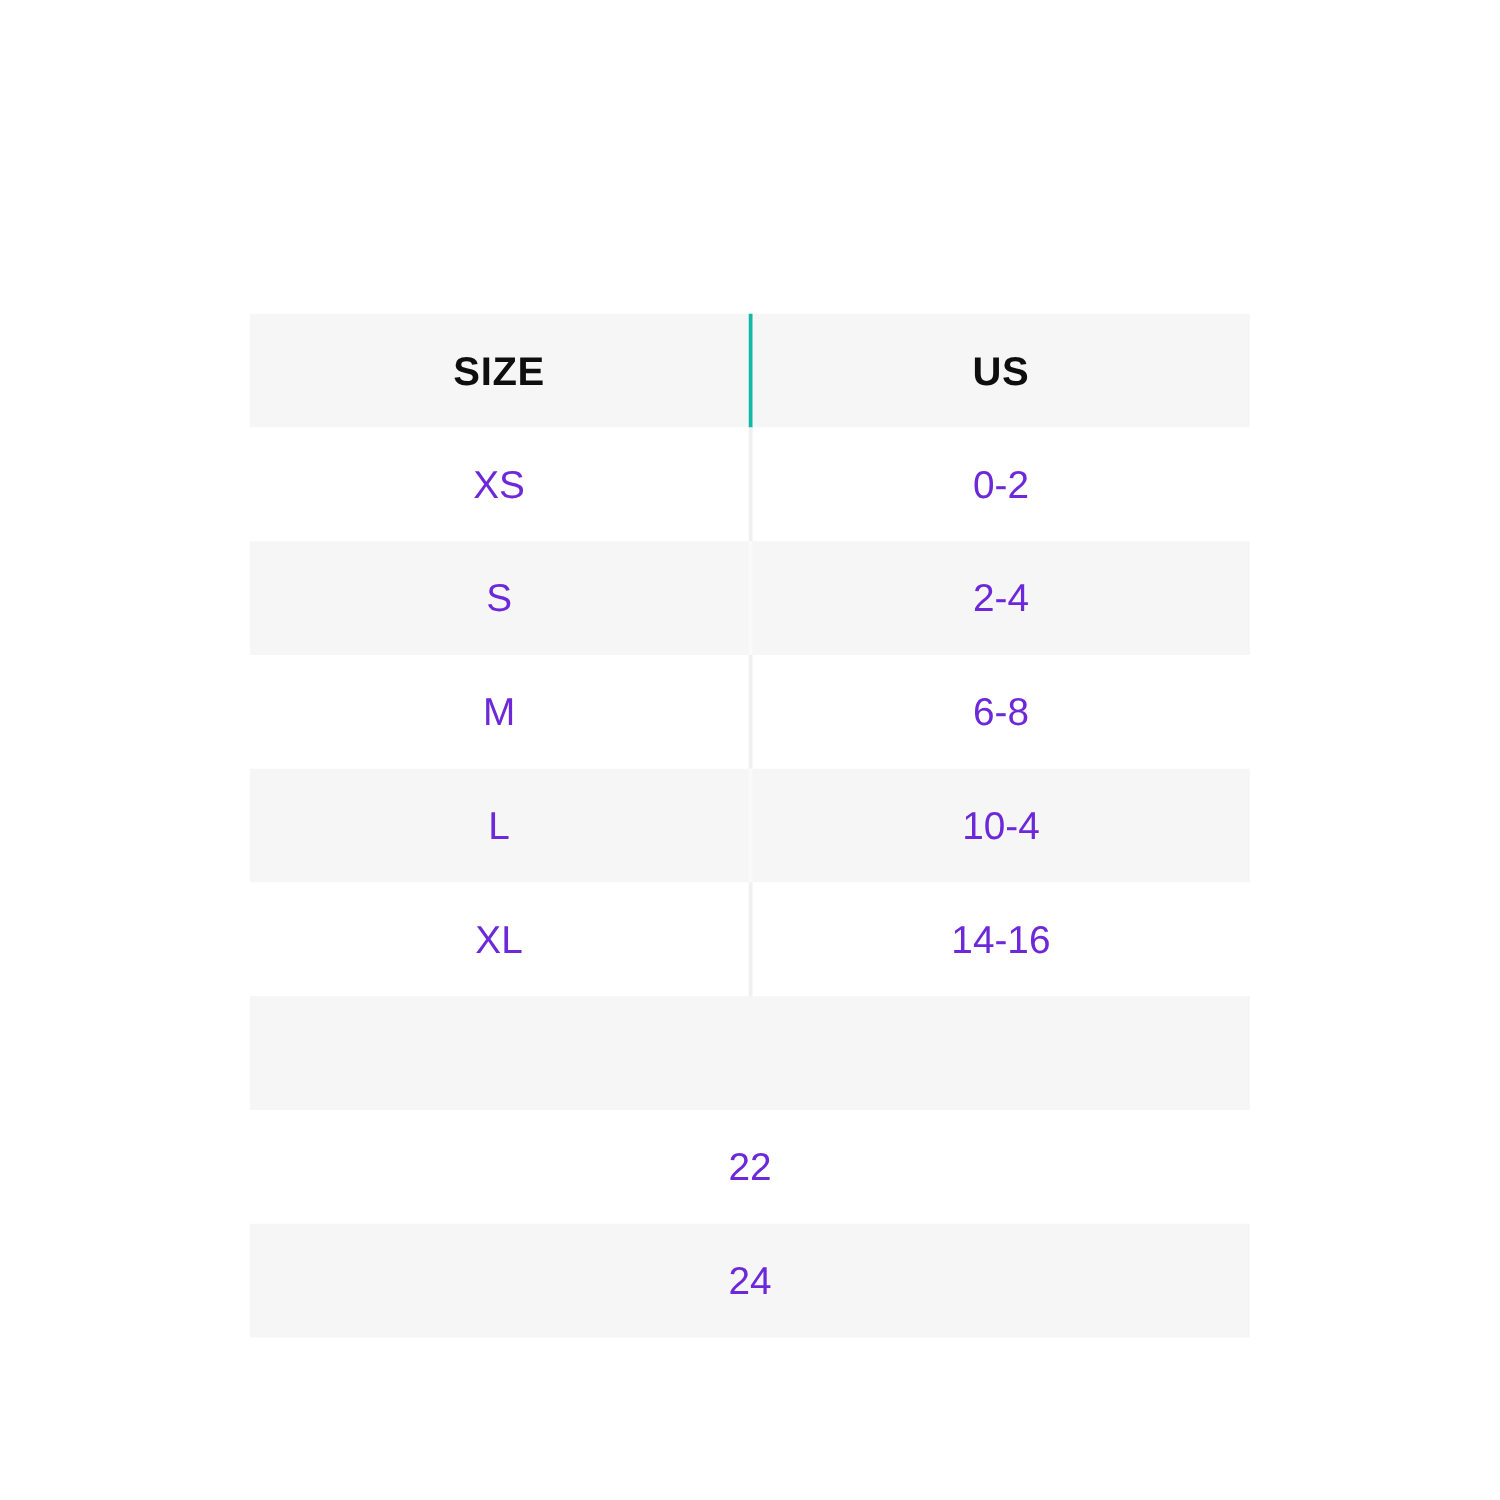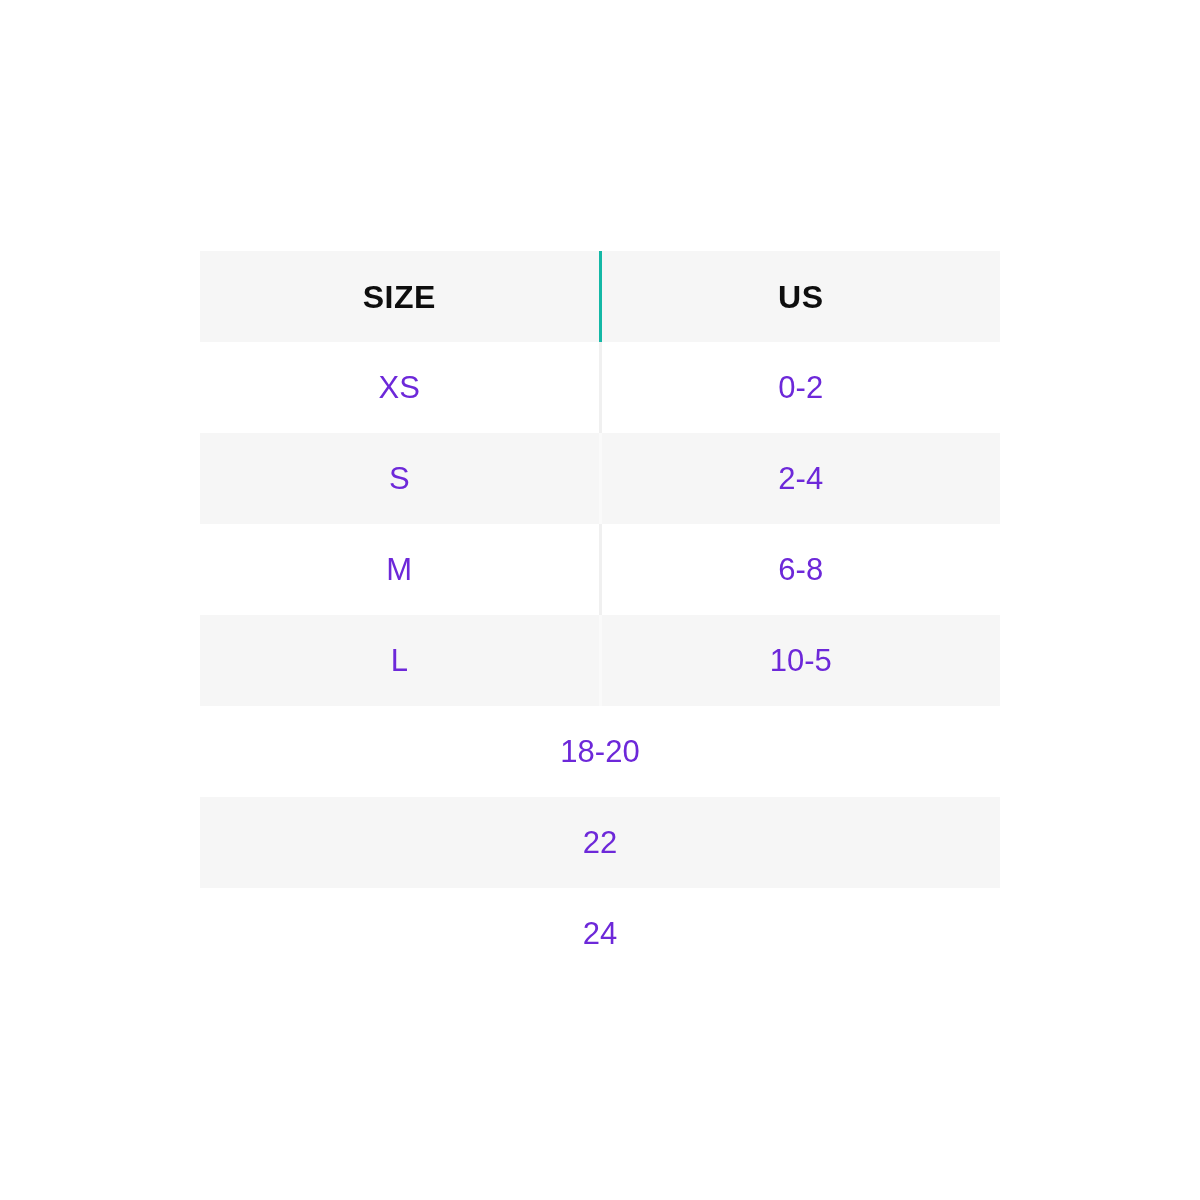--- a/index.html
+++ b/index.html
@@ -91,7 +91,7 @@
       </div>
       <div class="trow">
         <div class="cell">L</div>
-        <div class="cell">10-5</div>
+        <div class="cell">10-4</div>
       </div>
       <div class="trow">
         <div class="cell">18-20</div>

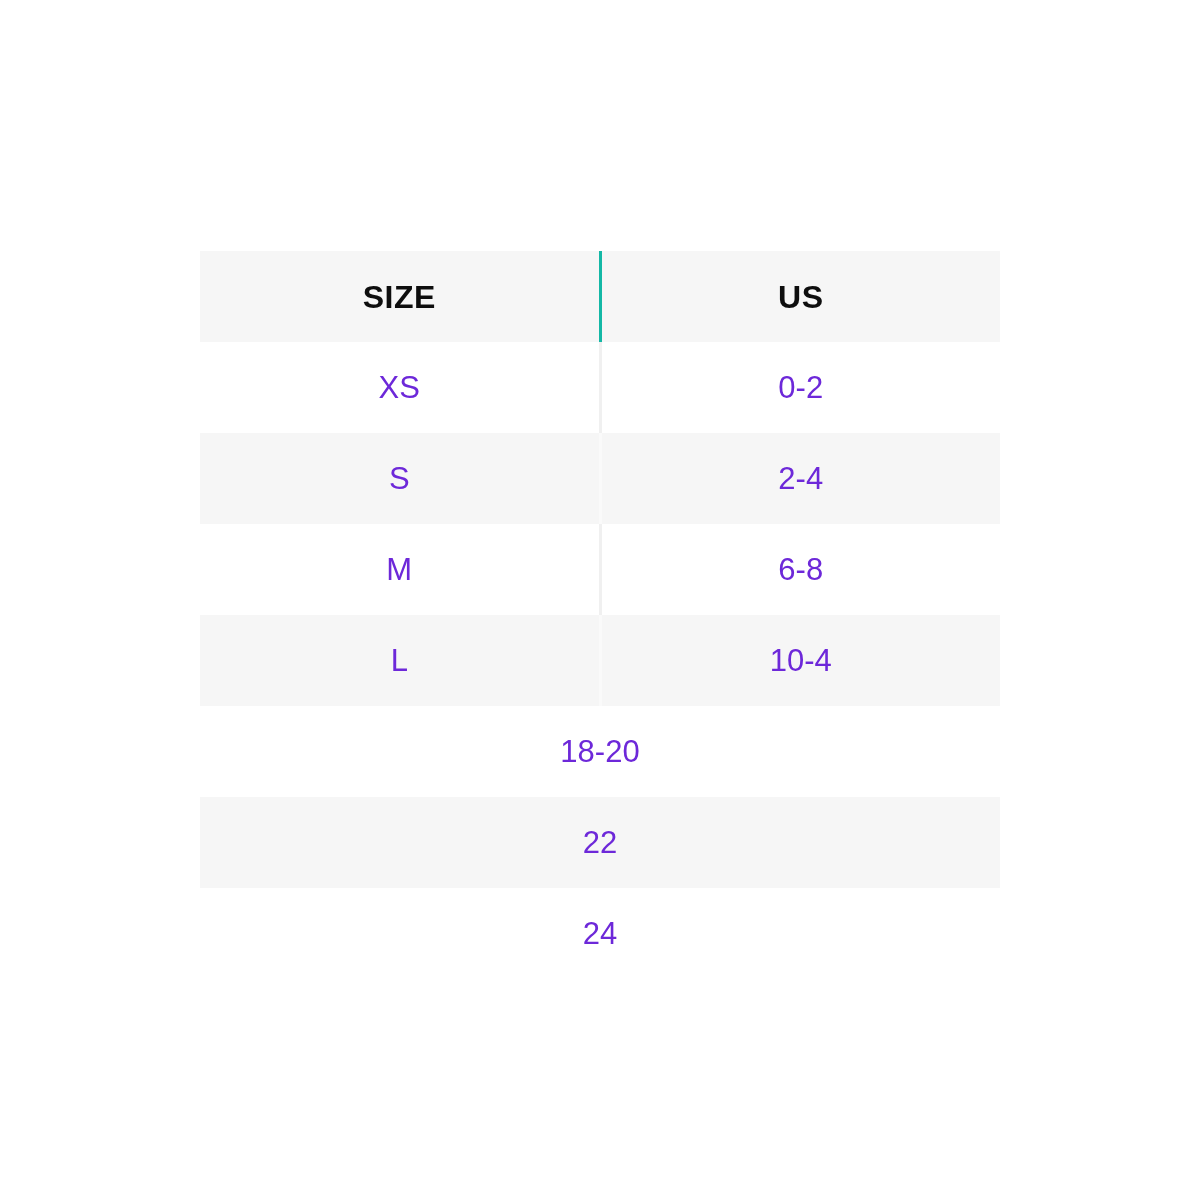--- a/index.html
+++ b/index.html
@@ -94,6 +94,10 @@
         <div class="cell">10-4</div>
       </div>
       <div class="trow">
+        <div class="cell">XL</div>
+        <div class="cell">14-16</div>
+      </div>
+      <div class="trow">
         <div class="cell">18-20</div>
       </div>
       <div class="trow">

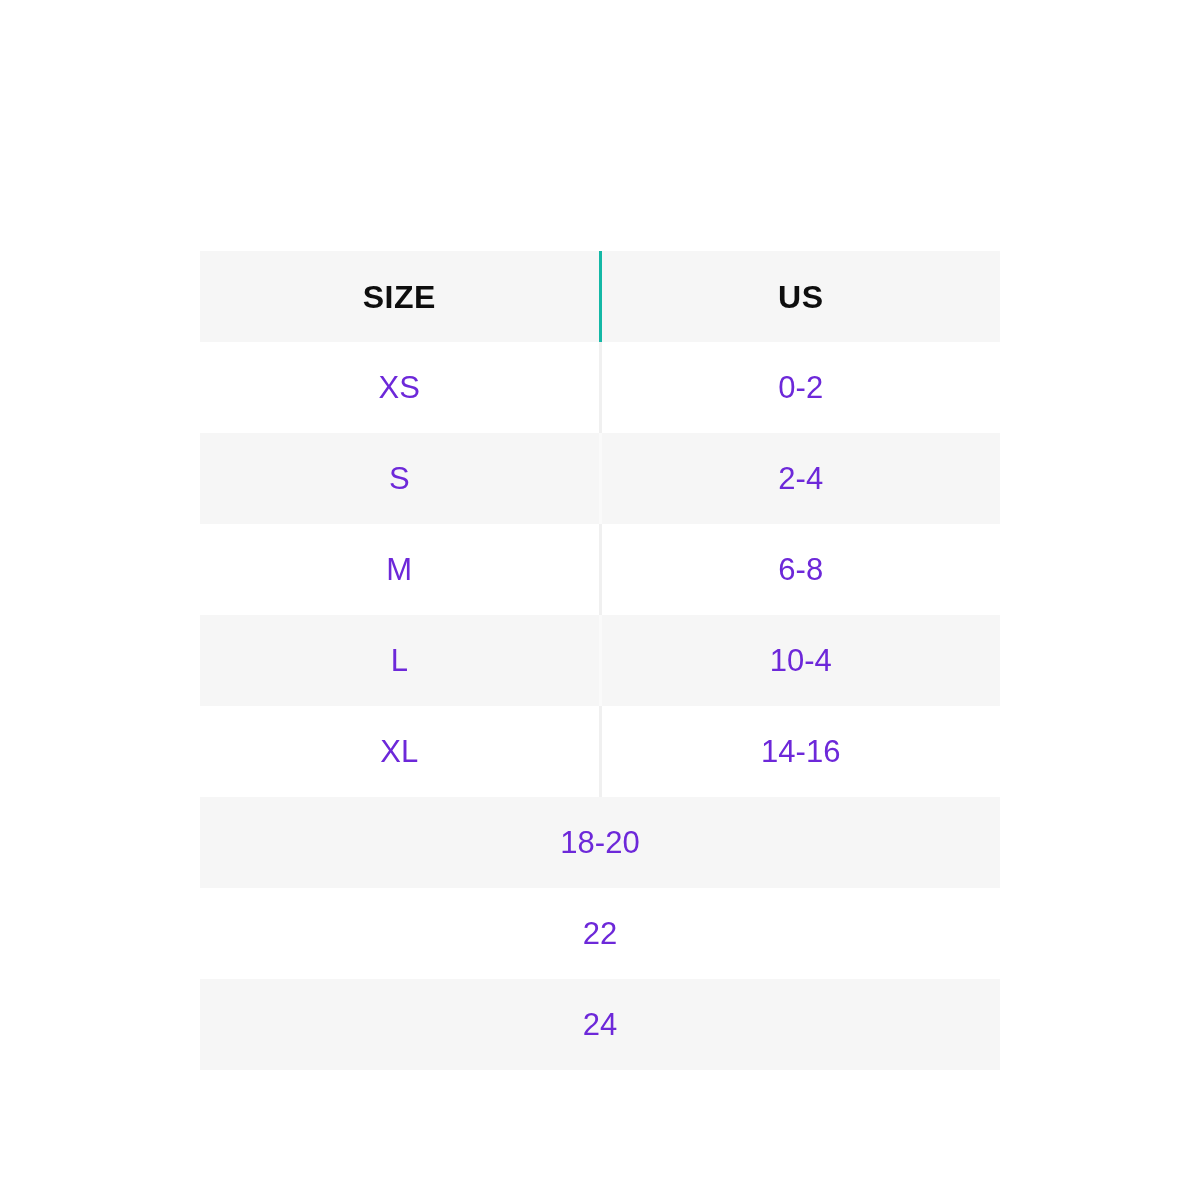--- a/index.html
+++ b/index.html
@@ -98,7 +98,6 @@
         <div class="cell">14-16</div>
       </div>
       <div class="trow">
-        <div class="cell">18-20</div>
       </div>
       <div class="trow">
         <div class="cell">22</div>

